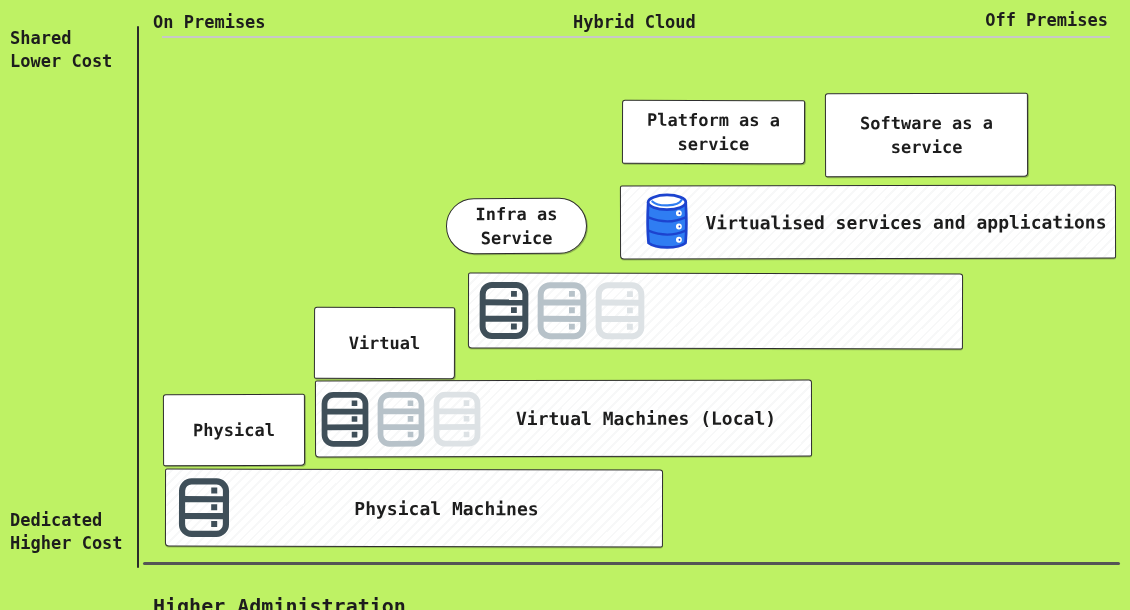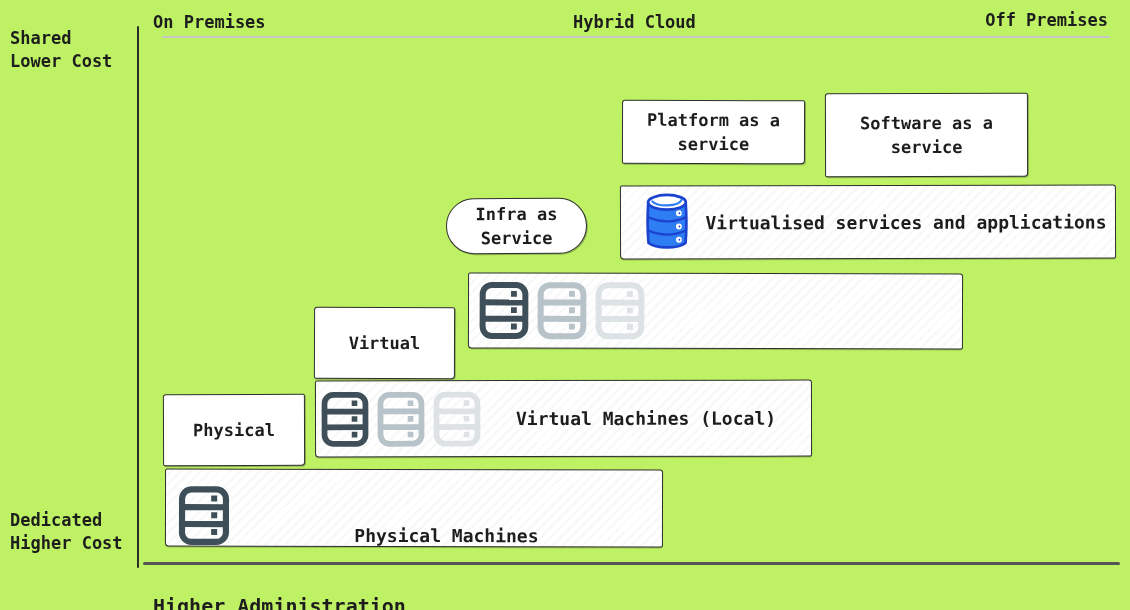--- a/index.html
+++ b/index.html
@@ -42,7 +42,7 @@
   .bar-virtualised{left:620px;top:185px;width:496px;height:74px;padding-left:16px;transform:rotate(-0.12deg);}
   .bar-vm-remote{left:468px;top:273px;width:495px;height:76px;padding-left:10px;transform:rotate(0.12deg);}
   .bar-vm-local{left:315px;top:380px;width:497px;height:77px;padding-left:5px;transform:rotate(-0.1deg);}
-  .bar-physical{left:165px;top:469px;width:498px;height:78px;padding-left:11px;transform:rotate(0.1deg);align-items:flex-end;}
+  .bar-physical{left:165px;top:469px;width:498px;height:78px;padding-left:11px;transform:rotate(0.1deg);}
   .bar-icons{display:flex;align-items:center;gap:8px;flex:0 0 auto;}
   .bar-label{flex:1 1 auto;text-align:center;font-size:18px;font-weight:600;white-space:nowrap;}
 

